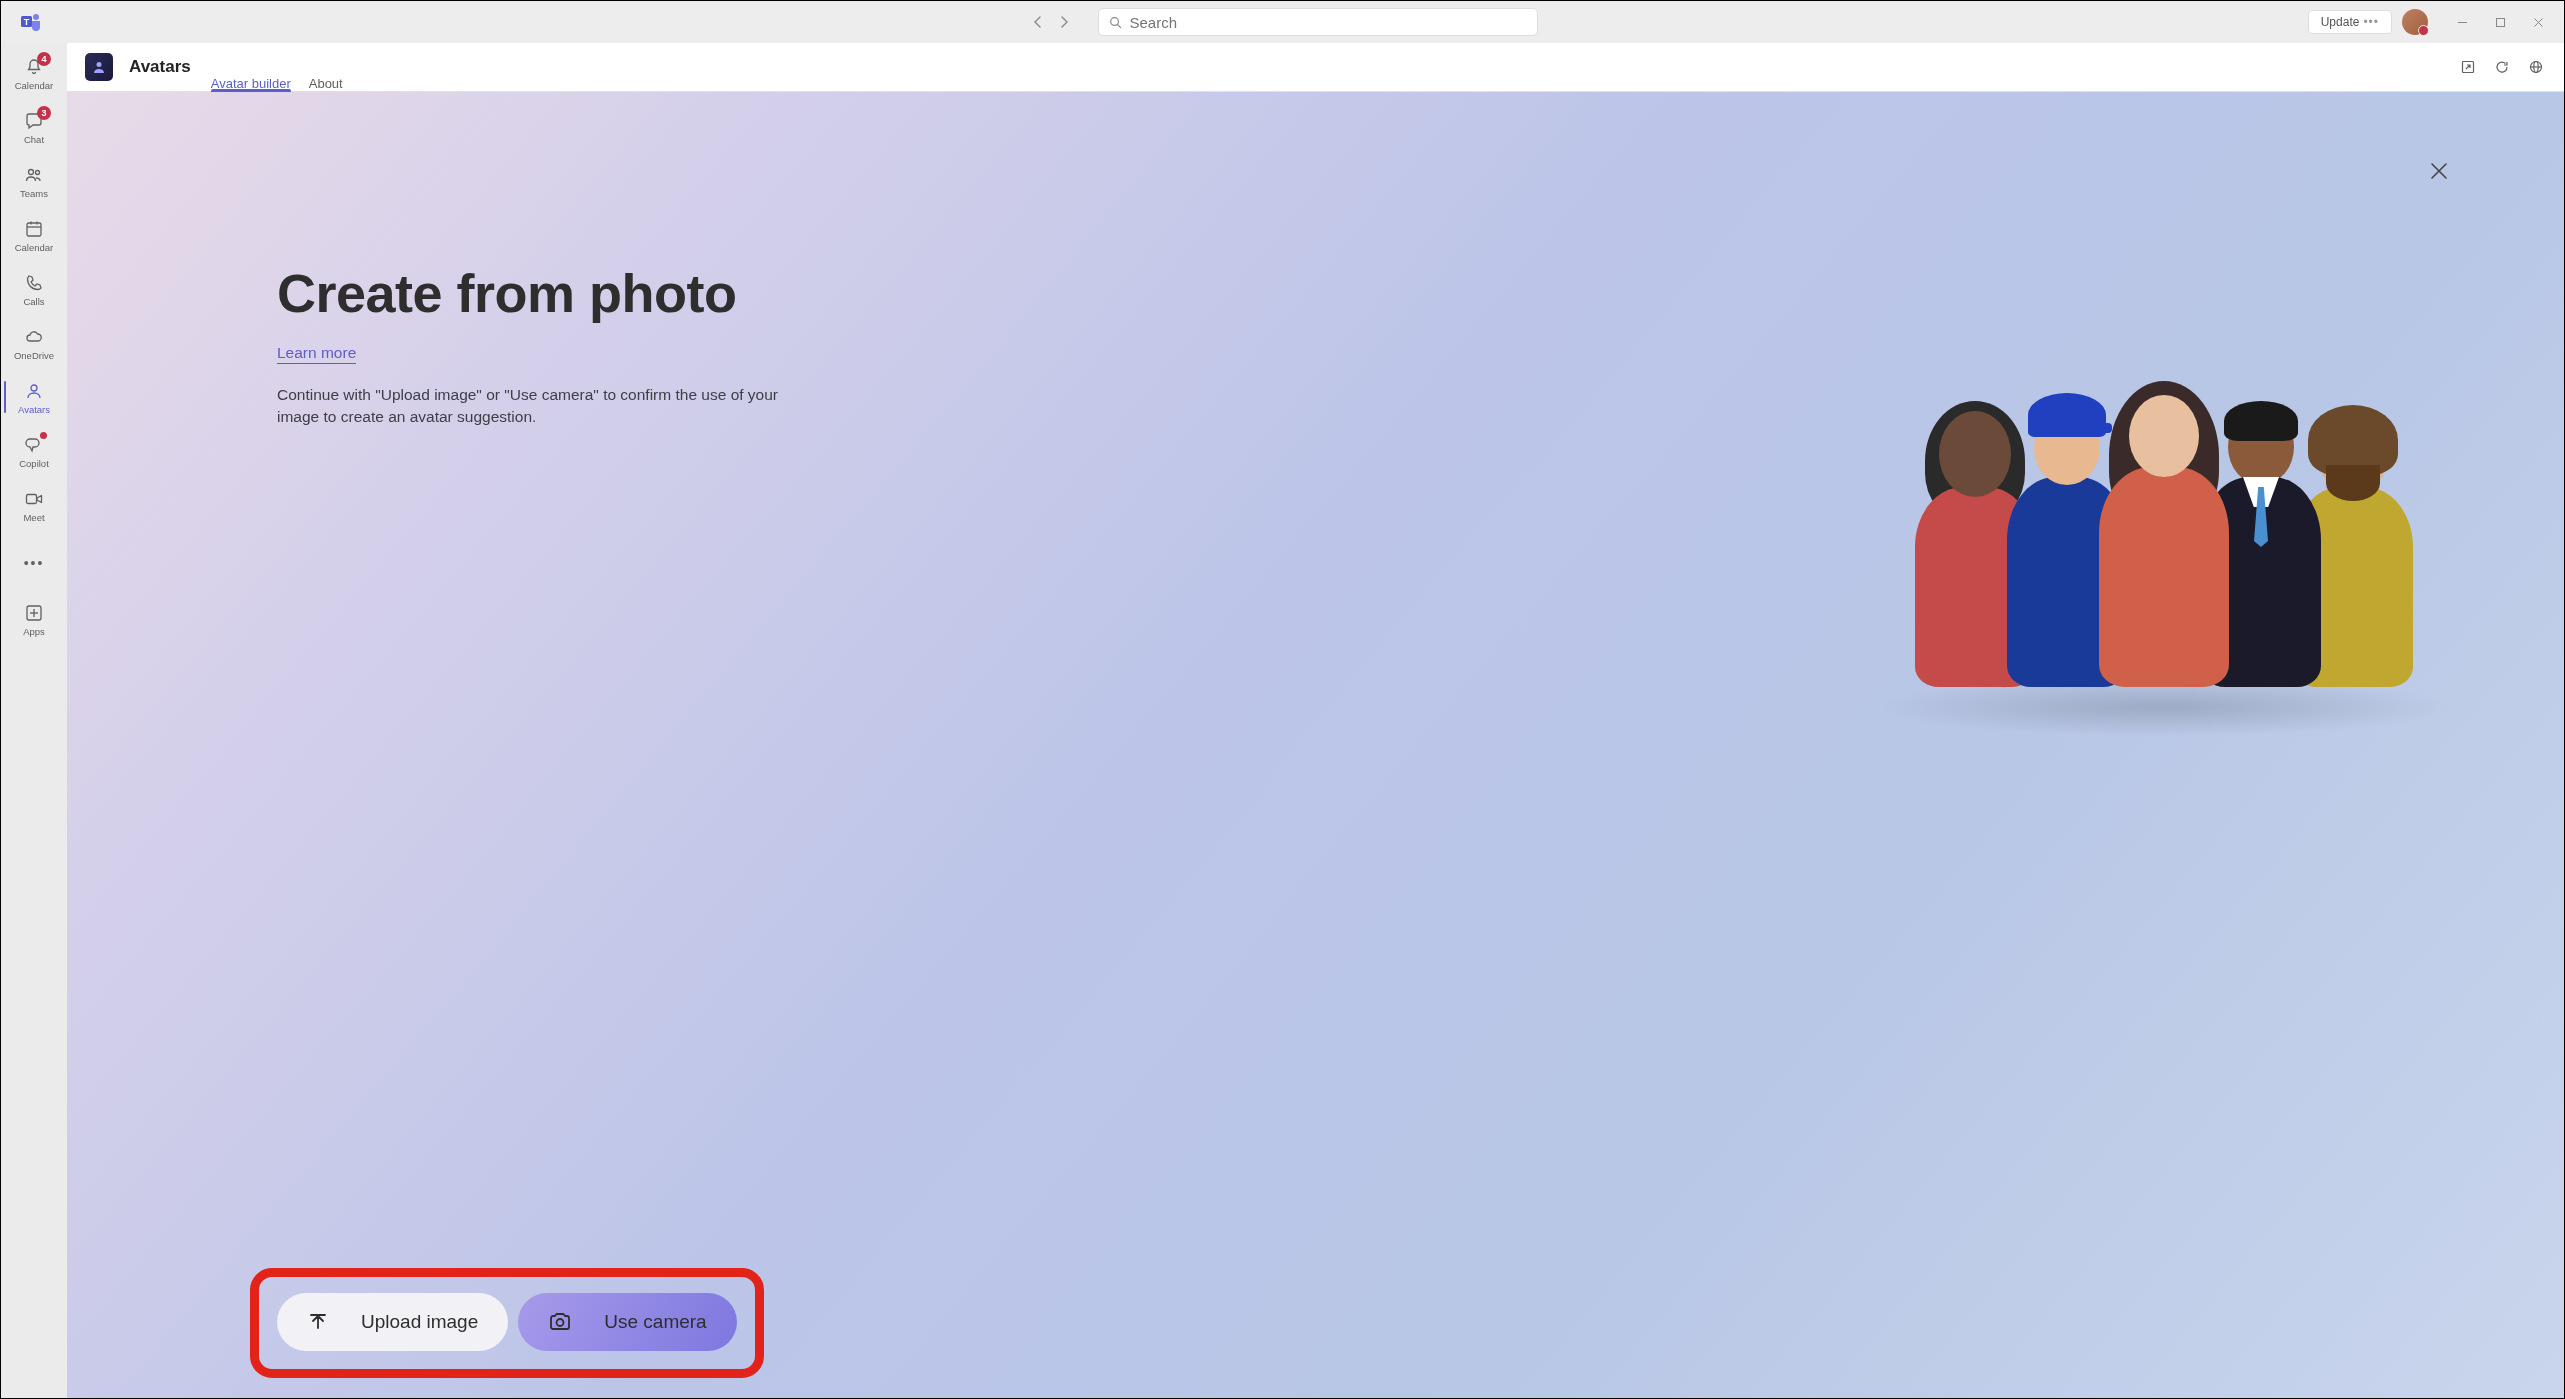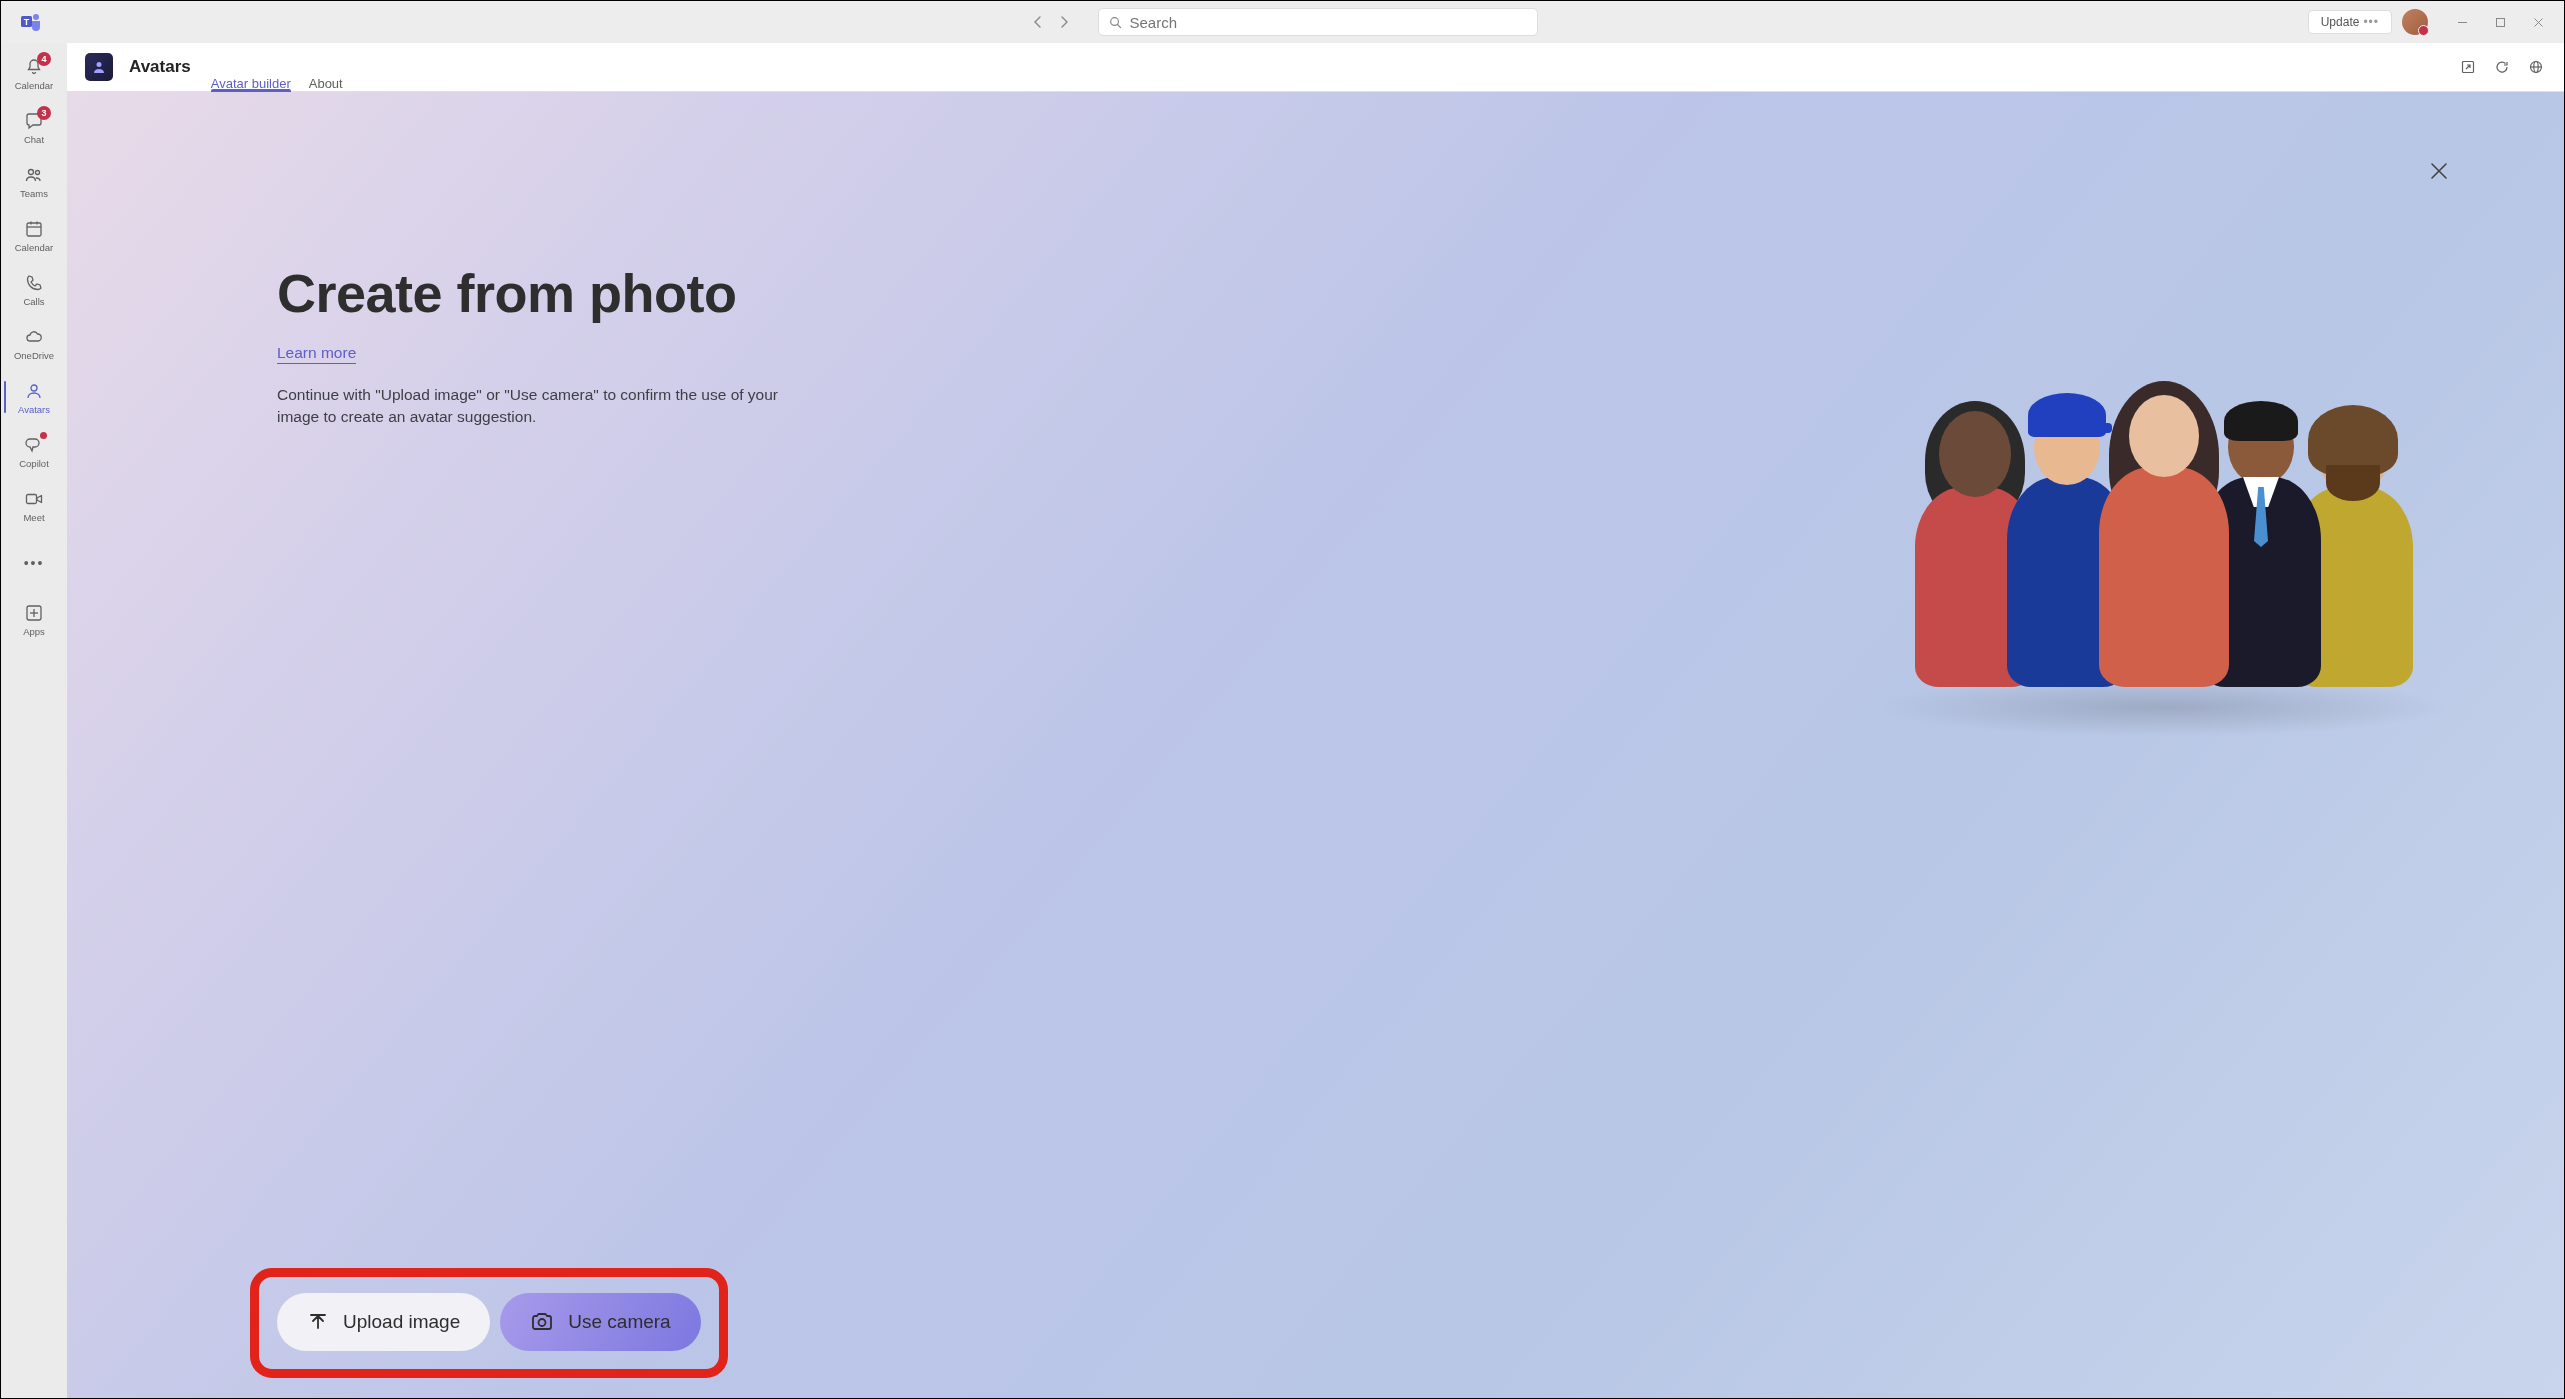--- a/index.html
+++ b/index.html
@@ -142,7 +142,7 @@
 }
 .action-btn {
   height: 58px; padding: 0 30px; border-radius: 29px; border: none;
-  display: flex; align-items: center; gap: 14px; font-size: 19px; font-weight: 500;
+  display: flex; align-items: center; gap: 32px; font-size: 19px; font-weight: 500;
   cursor: pointer; color: #2e2e2e;
 }
 .btn-upload { background: #f2f1f5; }

